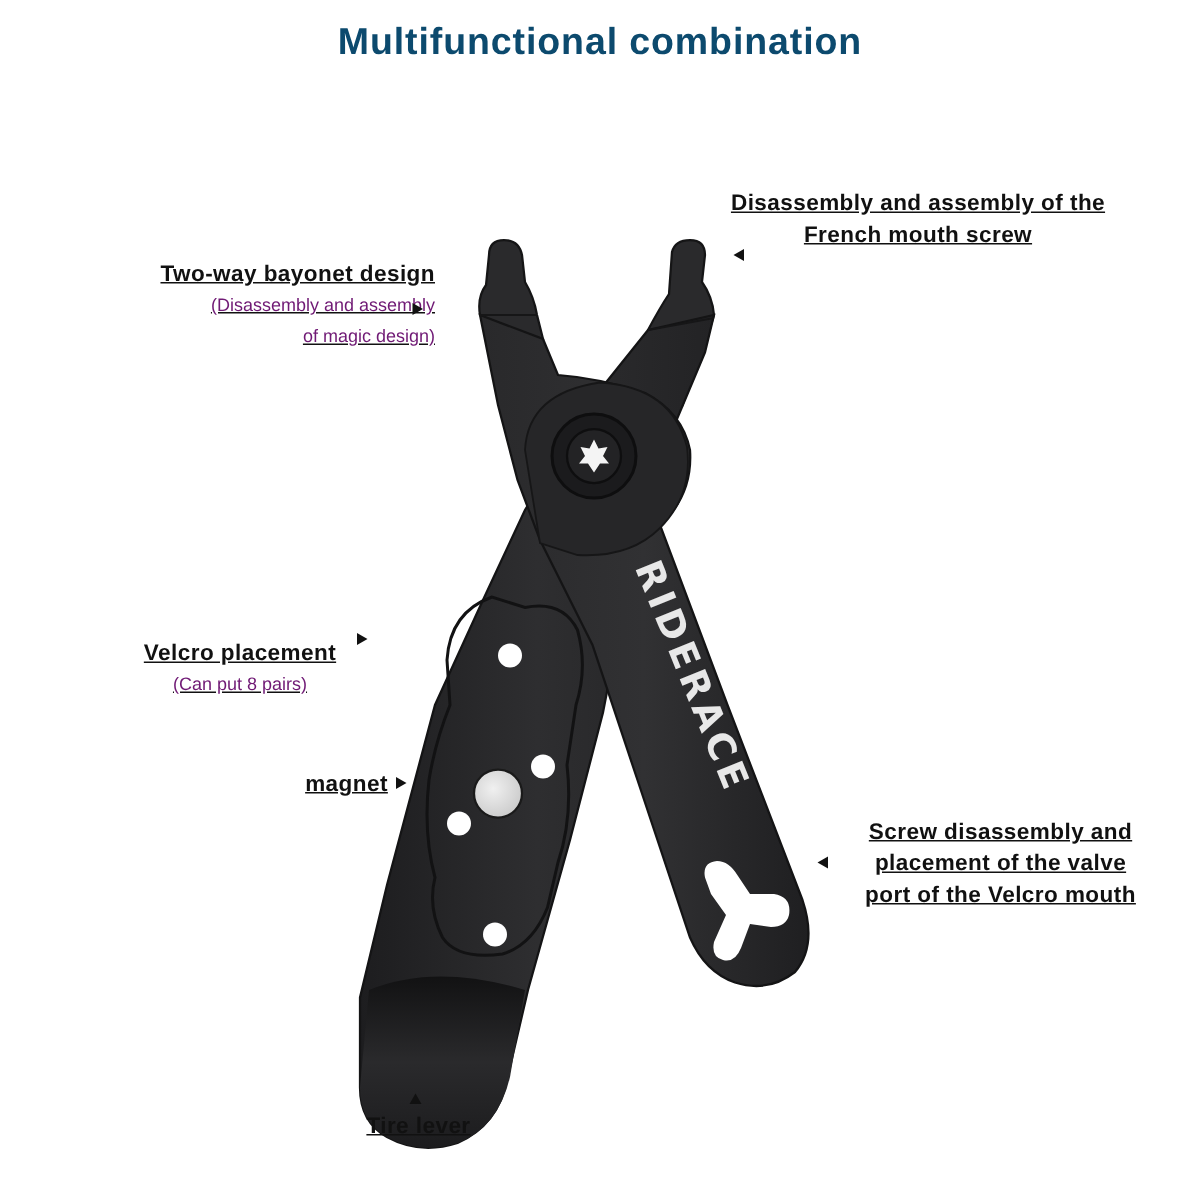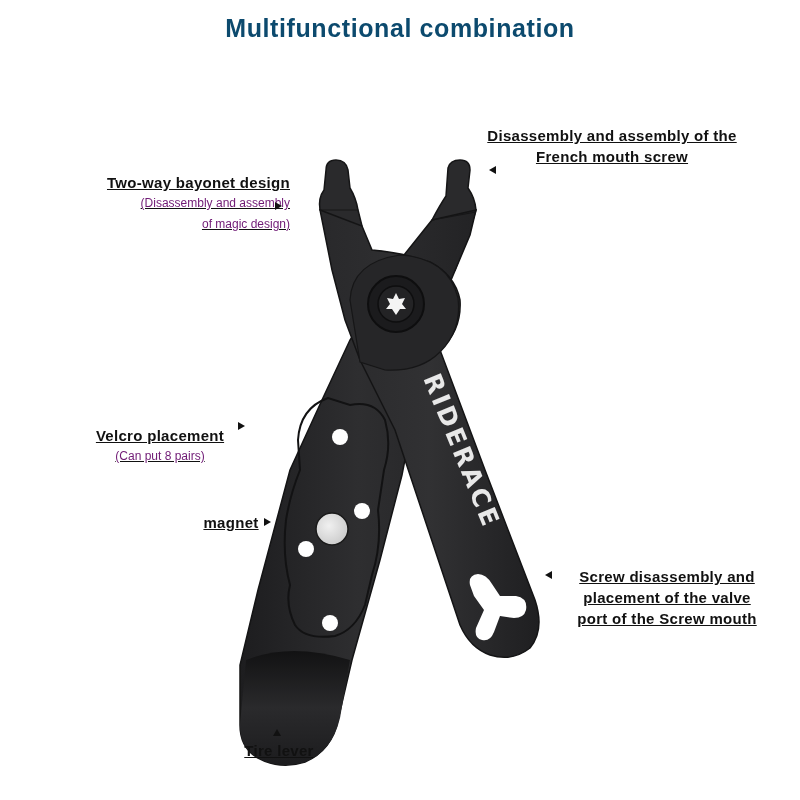--- a/index.html
+++ b/index.html
@@ -170,7 +170,7 @@
 </div>
 <div class="arrow right" style="left:264px; top:518px;"></div>
 
-<div class="label" style="left:555px; top:544px; width:224px;margin-top:22px;">
+<div class="label" style="left:555px; top:544px; width:224px;">
   <span class="main">Screw disassembly and</span>
   <span class="main">placement of the valve</span>
   <span class="main">port of the Screw mouth</span>

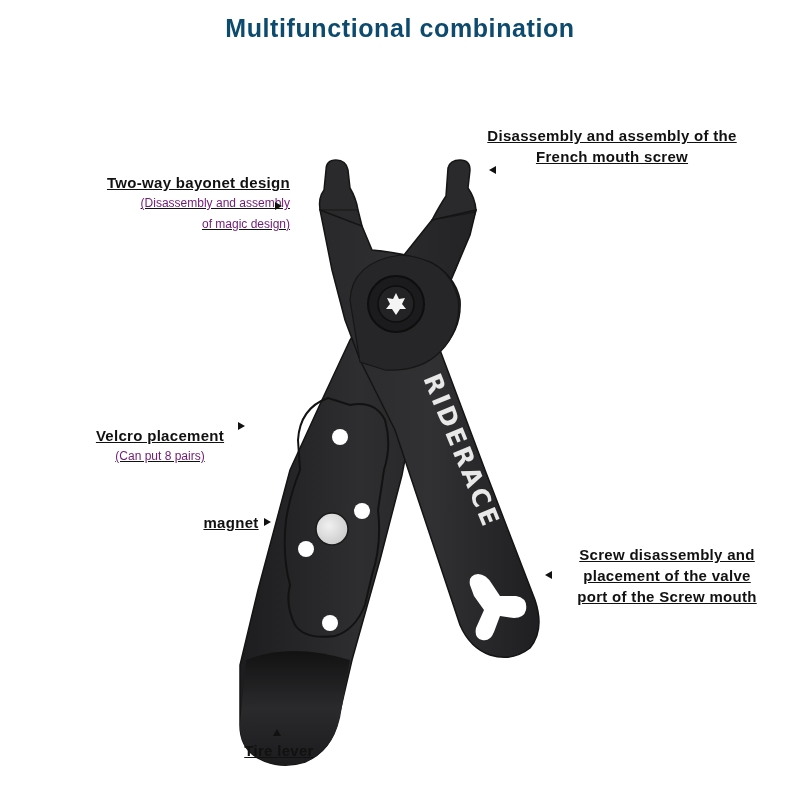--- a/index.html
+++ b/index.html
@@ -173,7 +173,7 @@
 <div class="label" style="left:555px; top:544px; width:224px;">
   <span class="main">Screw disassembly and</span>
   <span class="main">placement of the valve</span>
-  <span class="main">port of the Screw mouth</span>
+  <span class="main">port of the Velcro mouth</span>
 </div>
 <div class="arrow left" style="left:545px; top:571px;"></div>
 

